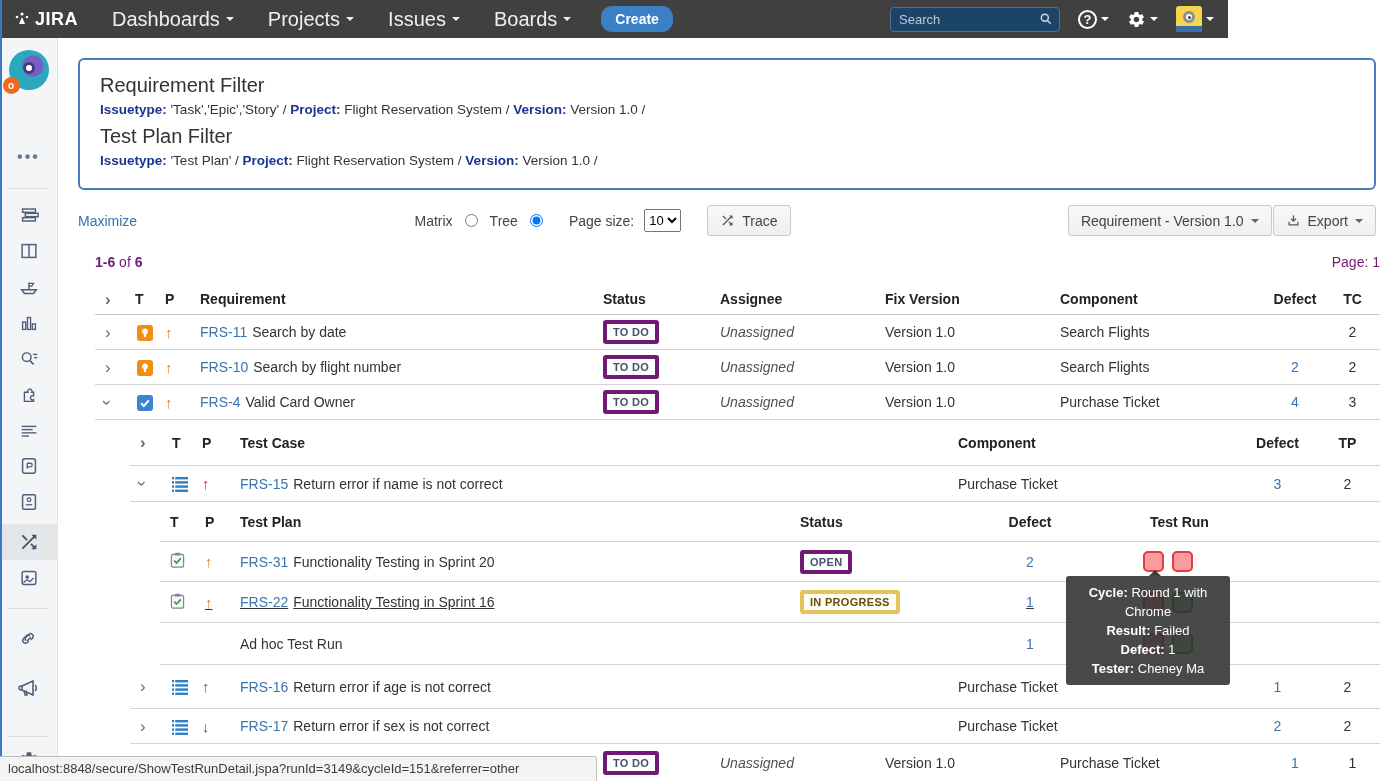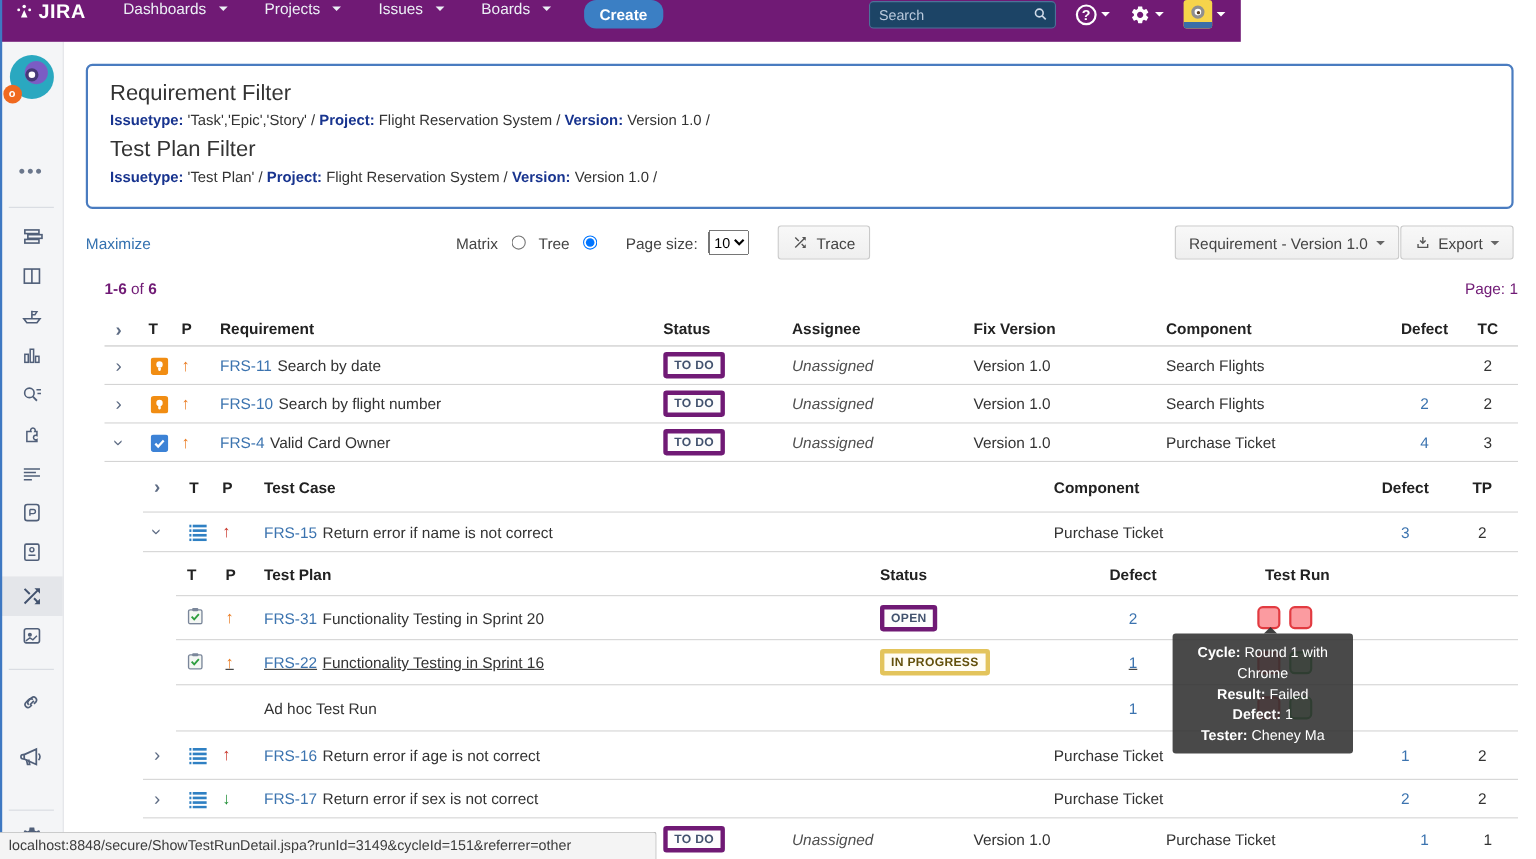--- a/index.html
+++ b/index.html
@@ -8,8 +8,8 @@
   body { position:relative; }
 
   
-  .nav { position:absolute; top:0; left:0; width:1128px; height:38px;
-    background:#701a75; display:flex; align-items:flex-start; z-index:60; }
+  .nav { position:absolute; top:0; left:0; width:1228px; height:38px;
+    background:#404040; display:flex; align-items:center; z-index:60; }
   .brand { display:flex; align-items:center; gap:5px; margin-left:14px; color:#fff;
     font-size:18px; font-weight:bold; letter-spacing:.5px; }
   .nav-item { color:#ecf0f6; font-size:14px; margin-left:34px; display:flex;

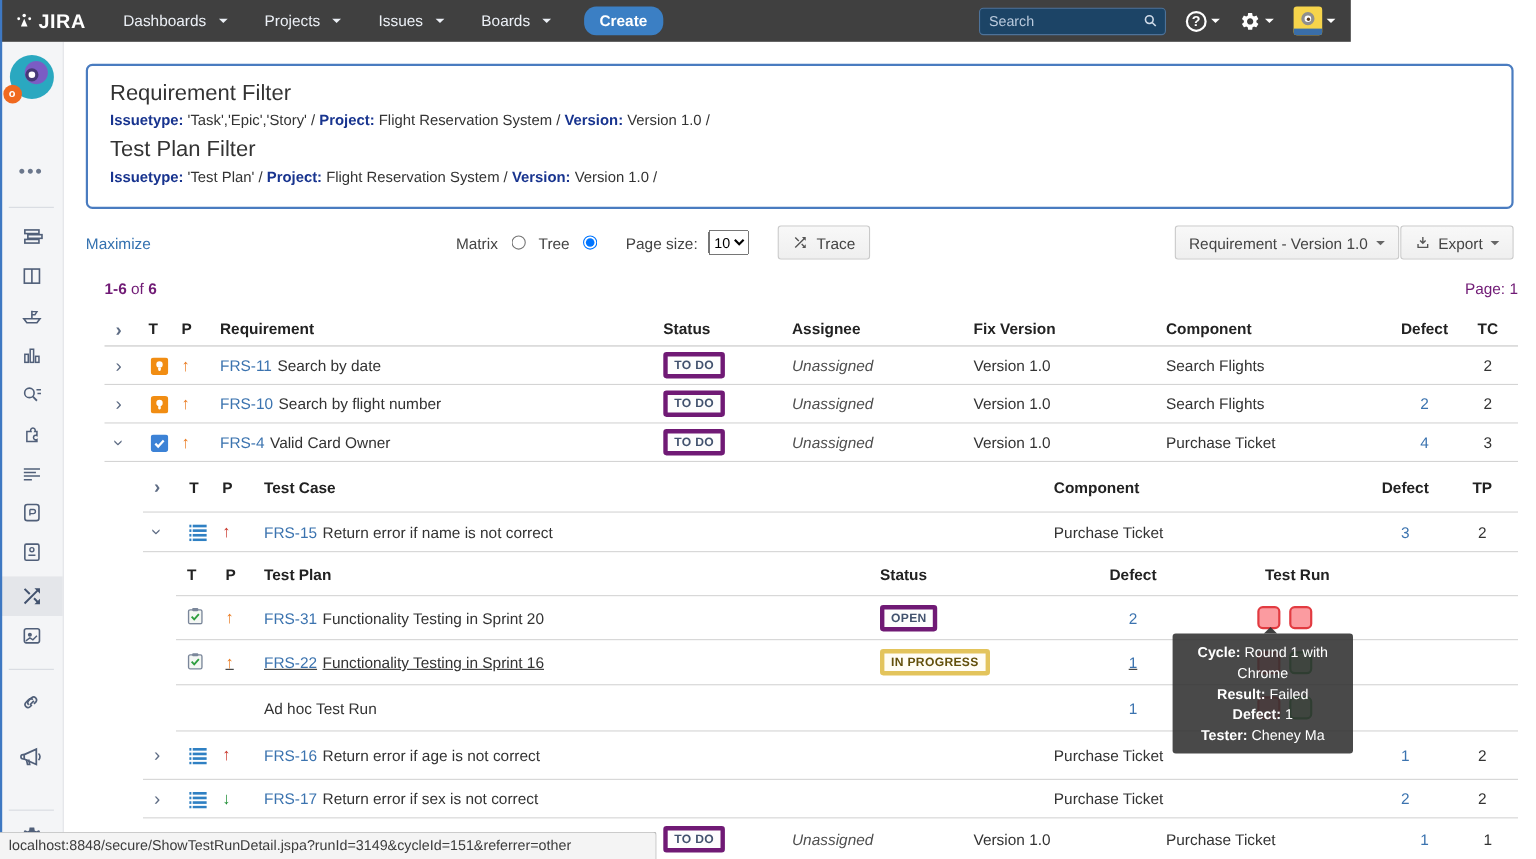--- a/index.html
+++ b/index.html
@@ -12,8 +12,8 @@
     background:#404040; display:flex; align-items:center; z-index:60; }
   .brand { display:flex; align-items:center; gap:5px; margin-left:14px; color:#fff;
     font-size:18px; font-weight:bold; letter-spacing:.5px; }
-  .nav-item { color:#ecf0f6; font-size:14px; margin-left:34px; display:flex;
-    align-items:center; gap:11px; cursor:pointer; }
+  .nav-item { color:#ecf0f6; font-size:20px; margin-left:34px; display:flex;
+    align-items:center; gap:6px; cursor:pointer; }
   .caret { width:0; height:0; border-left:4px solid transparent;
     border-right:4px solid transparent; border-top:4px solid currentColor; display:inline-block; }
   .create-btn { margin-left:30px; background:#3b7fc4; color:#fff; font-weight:bold;

